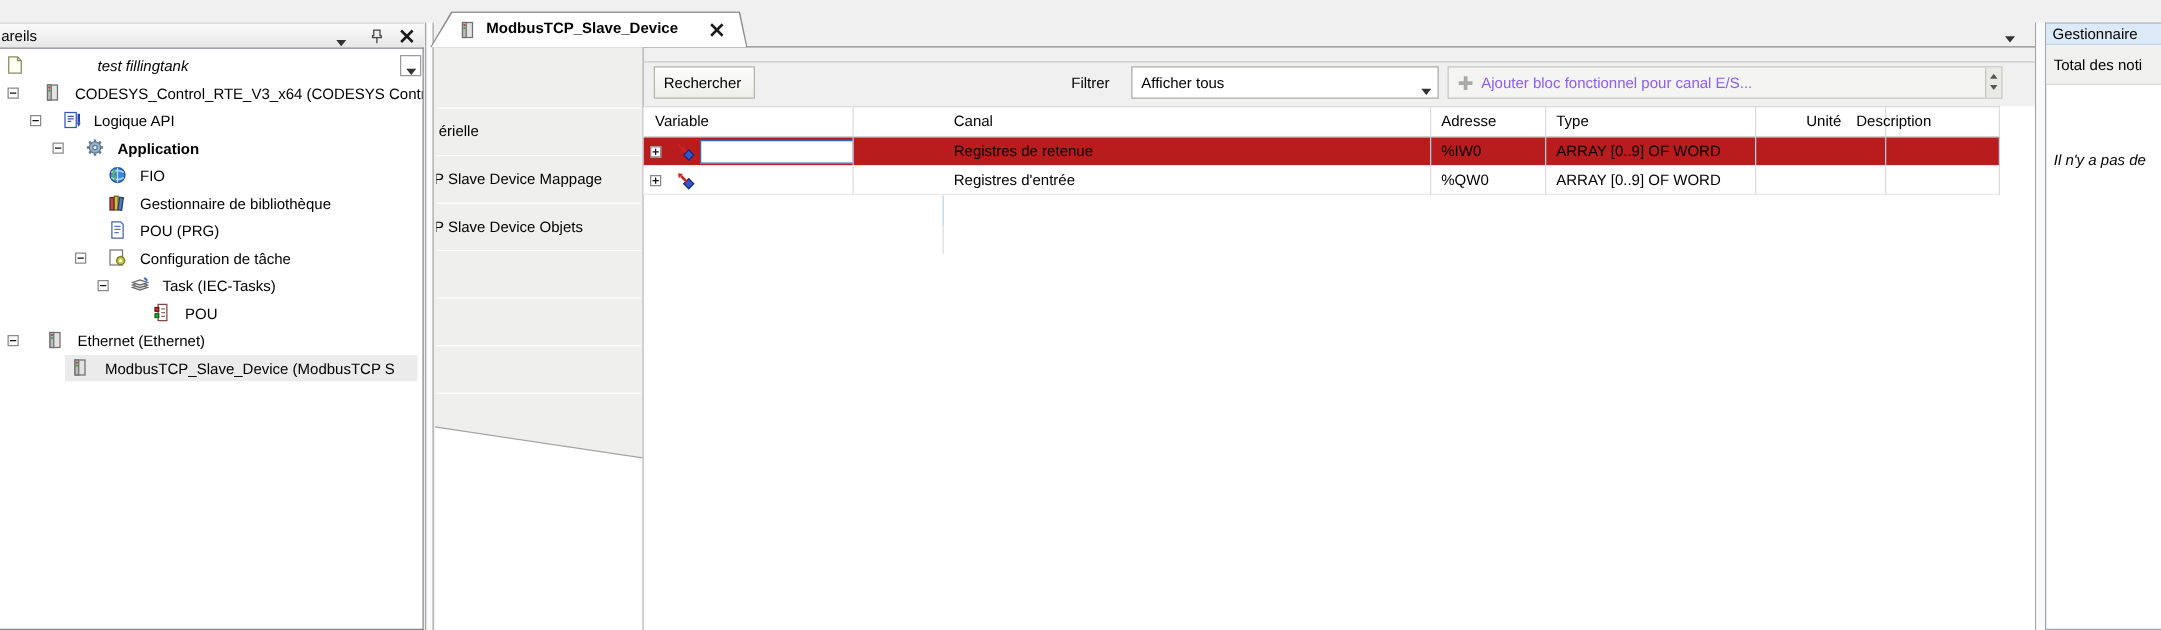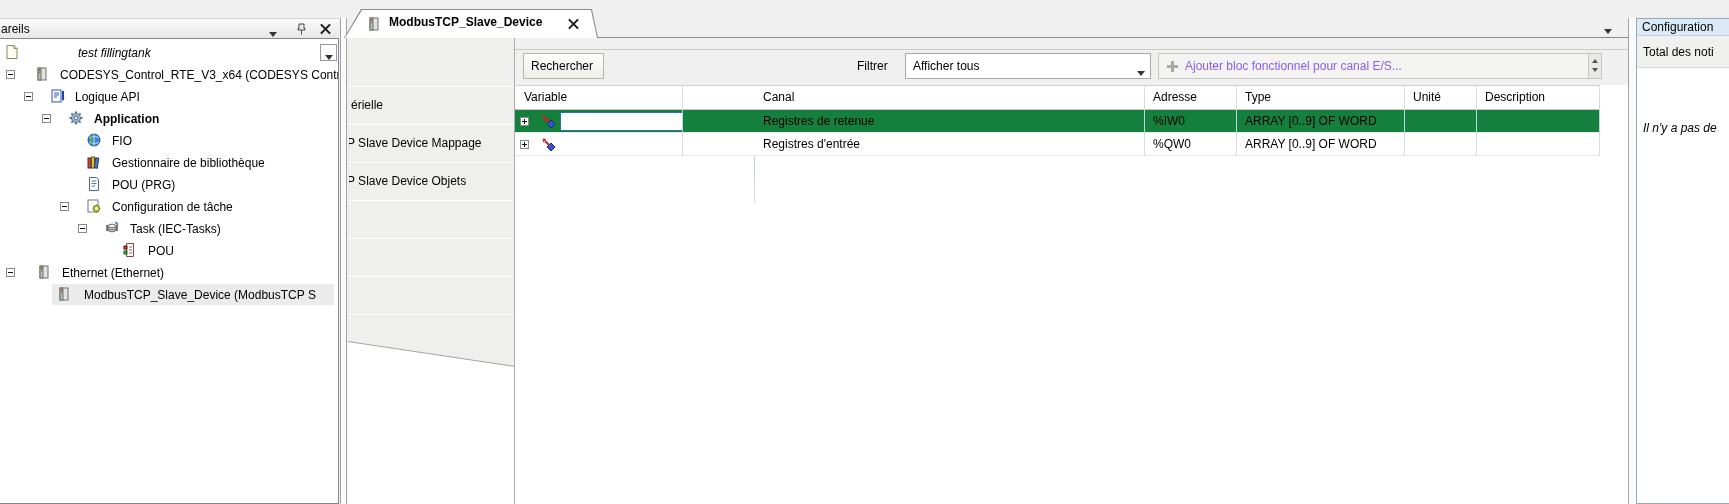--- a/index.html
+++ b/index.html
@@ -384,7 +384,7 @@
   <div id="right-gap"></div>
 
   <div id="notif-panel">
-    <div class="notif-header">Configuration</div>
+    <div class="notif-header">Gestionnaire</div>
     <div class="notif-total">Total des noti</div>
     <div class="notif-empty">Il n'y a pas de</div>
   </div>

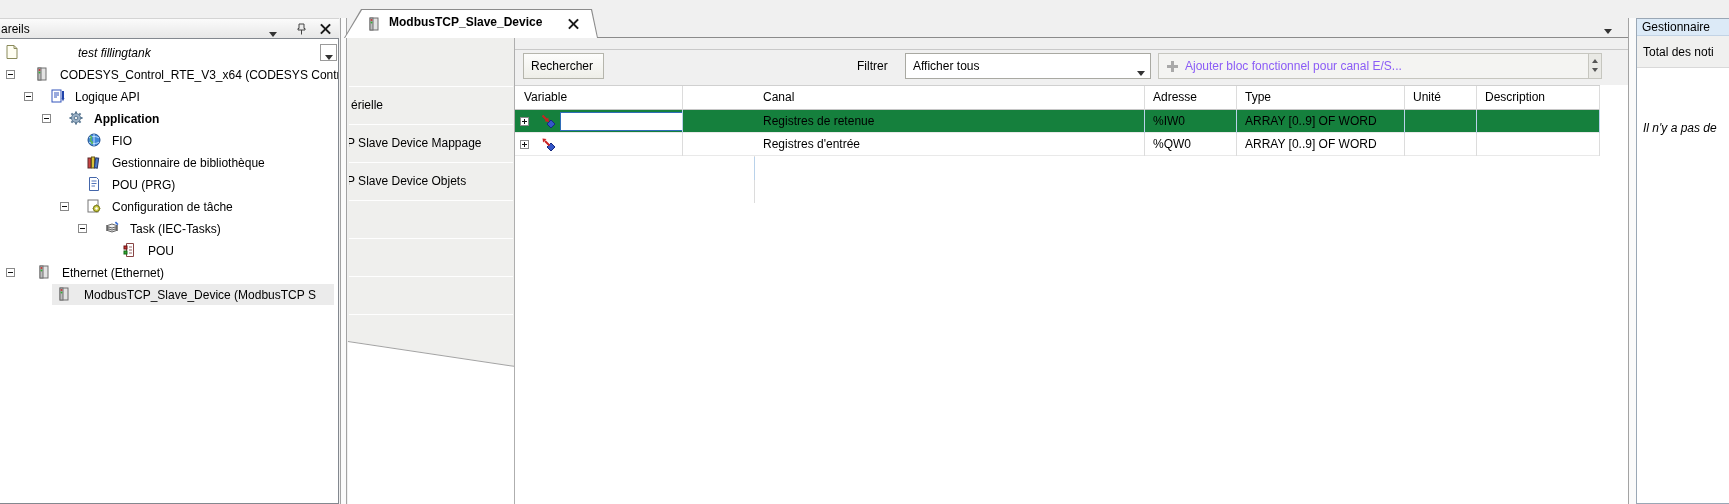--- a/index.html
+++ b/index.html
@@ -91,7 +91,7 @@
   .hcell { height:24px; line-height:23px; }
   .gcell { height:23px; line-height:22px; }
   .c0{left:0;width:168px;} .c1{left:168px;width:72px;margin-top:47px;} .c2{left:240px;width:390px;}
-  .c3{left:630px;width:92px;} .c4{left:722px;width:168px;} .c5{left:890px;width:72px;} .c6{left:962px;width:123px;}
+  .c3{left:630px;width:92px;} .c4{left:722px;width:168px;} .c5{left:922px;width:72px;} .c6{left:962px;width:123px;}
   .grow { position:relative; height:23px; border-bottom:1px solid #e9e9e9; background:#fff; }
   .grow.selected { background:#15803d;text-decoration:underline; }
   .grow.selected .gcell { border-right-color:#b9d2ea; border-bottom:none; }

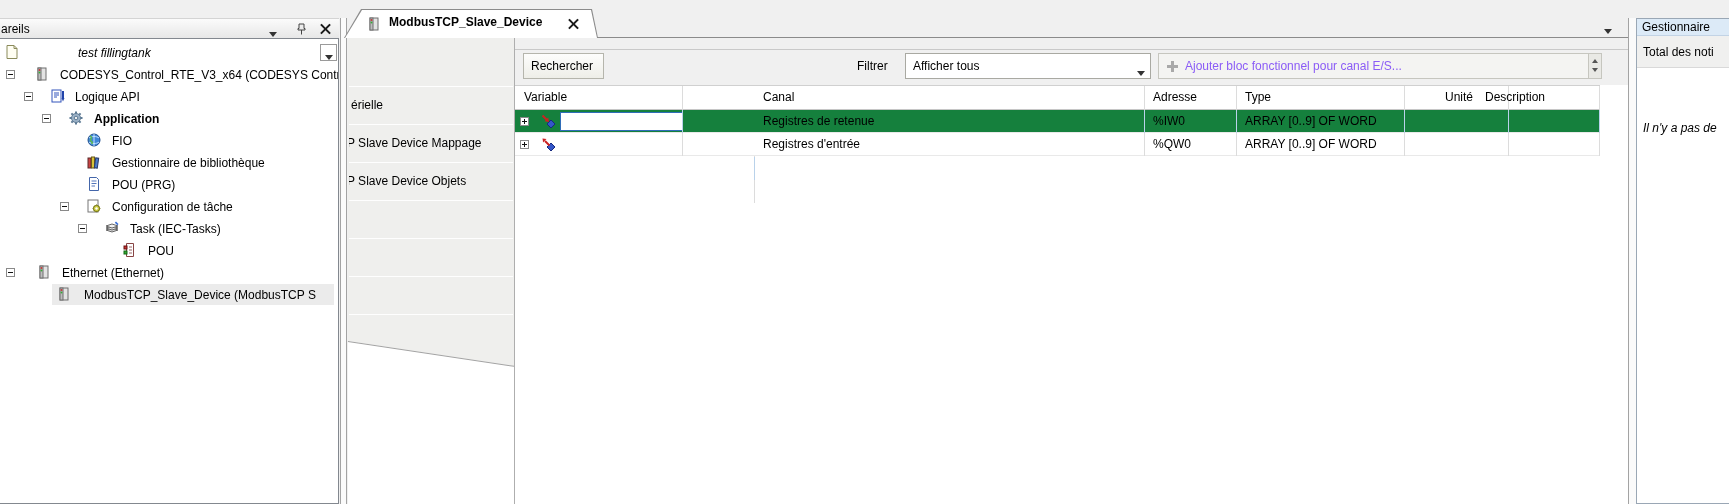--- a/index.html
+++ b/index.html
@@ -93,7 +93,7 @@
   .c0{left:0;width:168px;} .c1{left:168px;width:72px;margin-top:47px;} .c2{left:240px;width:390px;}
   .c3{left:630px;width:92px;} .c4{left:722px;width:168px;} .c5{left:922px;width:72px;} .c6{left:962px;width:123px;}
   .grow { position:relative; height:23px; border-bottom:1px solid #e9e9e9; background:#fff; }
-  .grow.selected { background:#15803d;text-decoration:underline; }
+  .grow.selected { background:#b91c1c;text-decoration:underline; }
   .grow.selected .gcell { border-right-color:#b9d2ea; border-bottom:none; }
   .row-exp { position:absolute; left:5px; top:7px; }
   .row-ico { position:absolute; left:26px; top:4px; width:16px; height:16px; }

